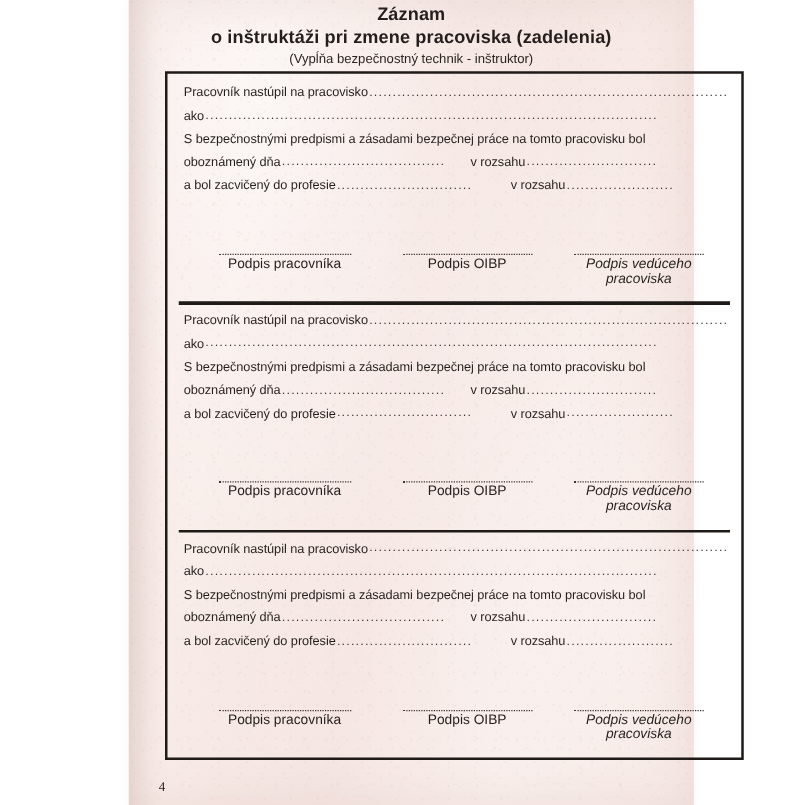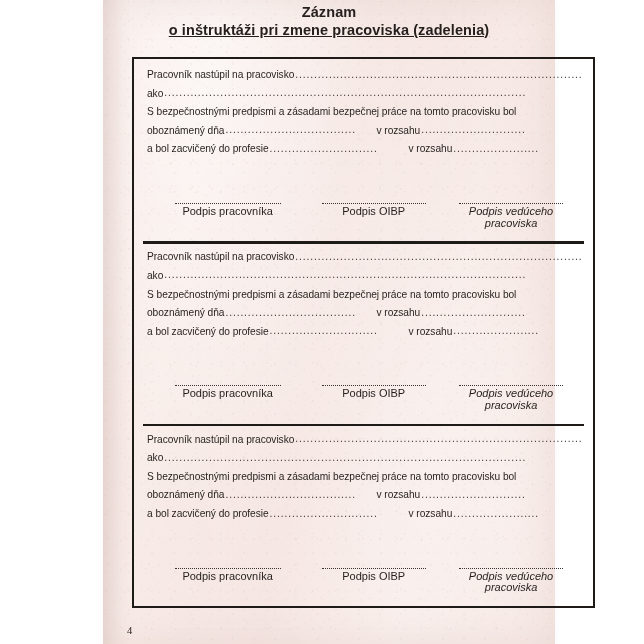--- a/index.html
+++ b/index.html
@@ -85,7 +85,6 @@
     letter-spacing: 0.1px;
     line-height: 18px;
     white-space: nowrap;
-    text-decoration: underline;
   }
   .subtitle {
     font-size: 10.5px;

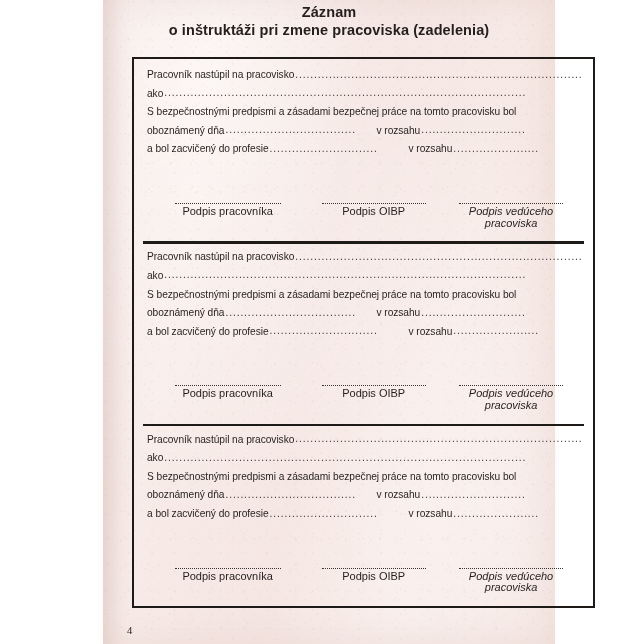--- a/index.html
+++ b/index.html
@@ -206,6 +206,7 @@
   <div id="heading">
     <div class="title-line1">Záznam</div>
     <div class="title-line2">o inštruktáži pri zmene pracoviska (zadelenia)</div>
+    <div class="subtitle">(Vypĺňa bezpečnostný technik - inštruktor)</div>
   </div>
 
   <div id="frame">

